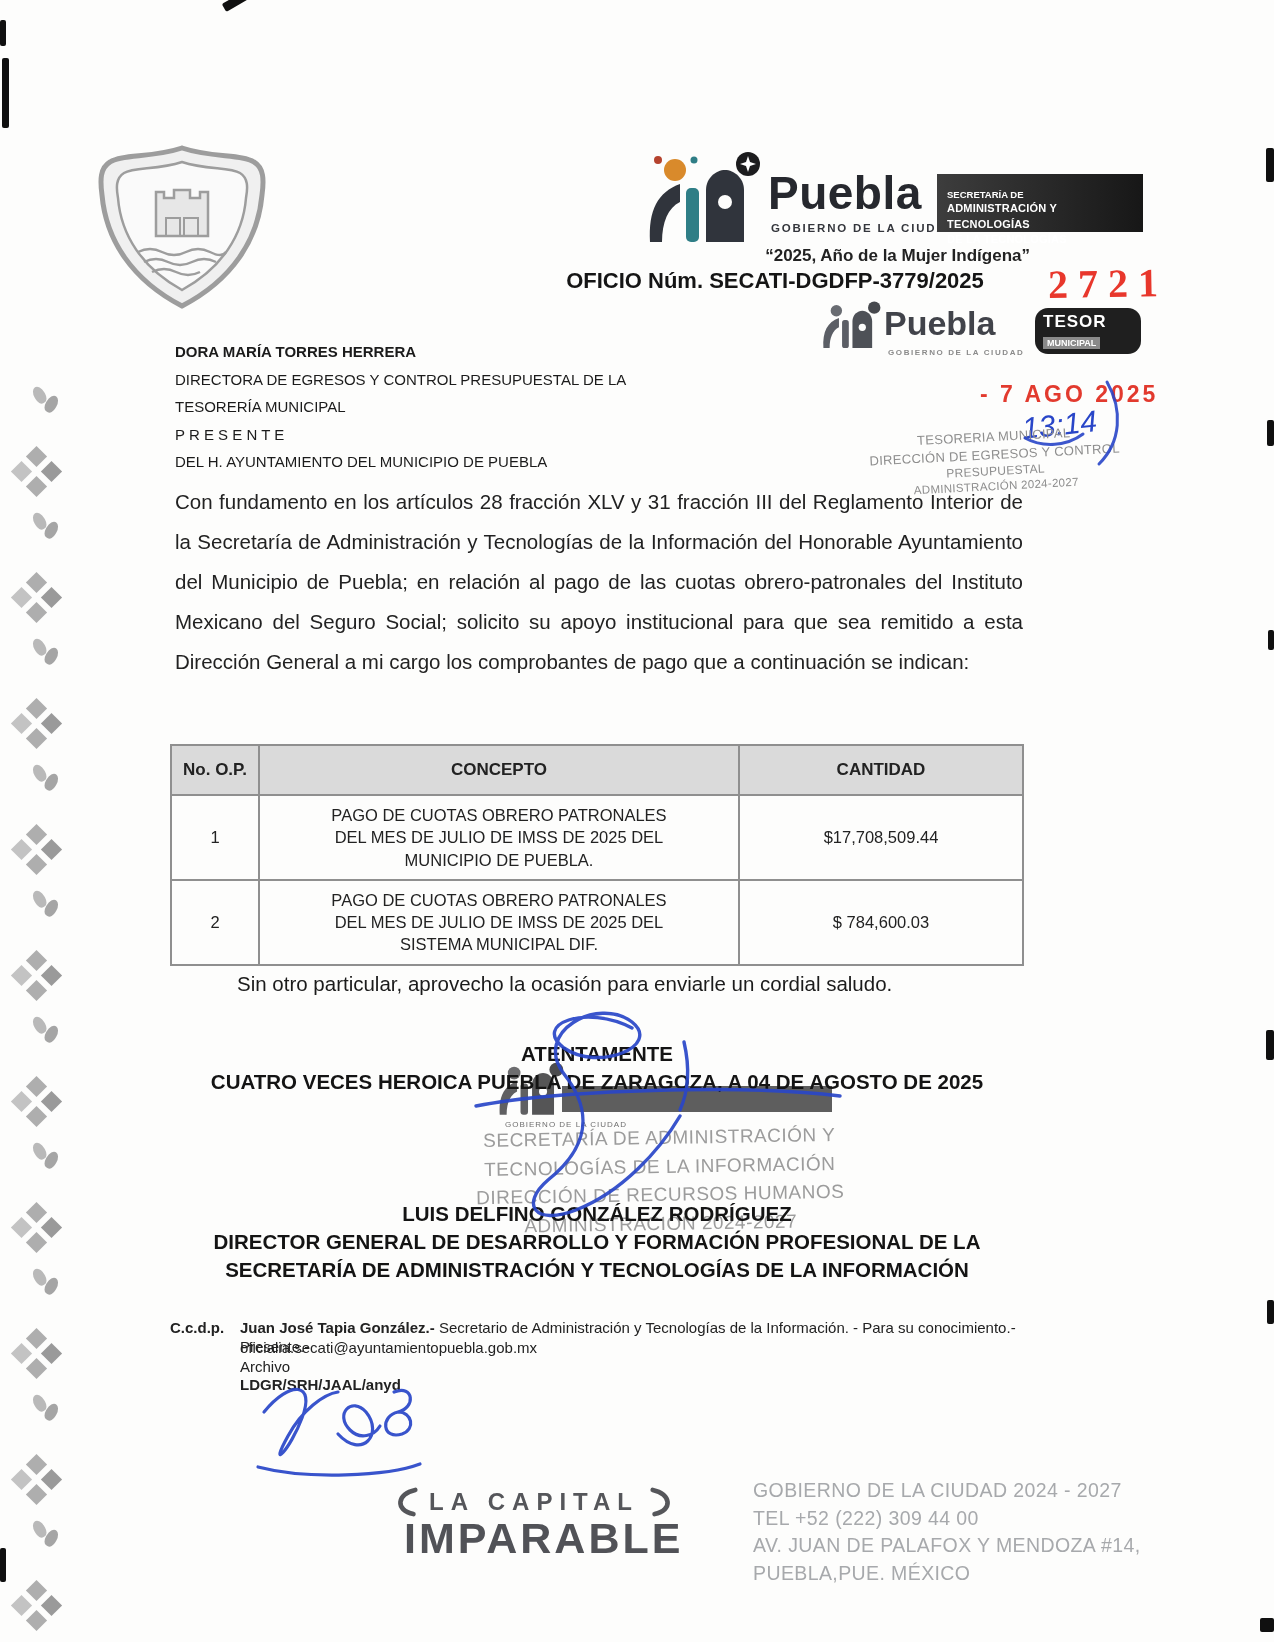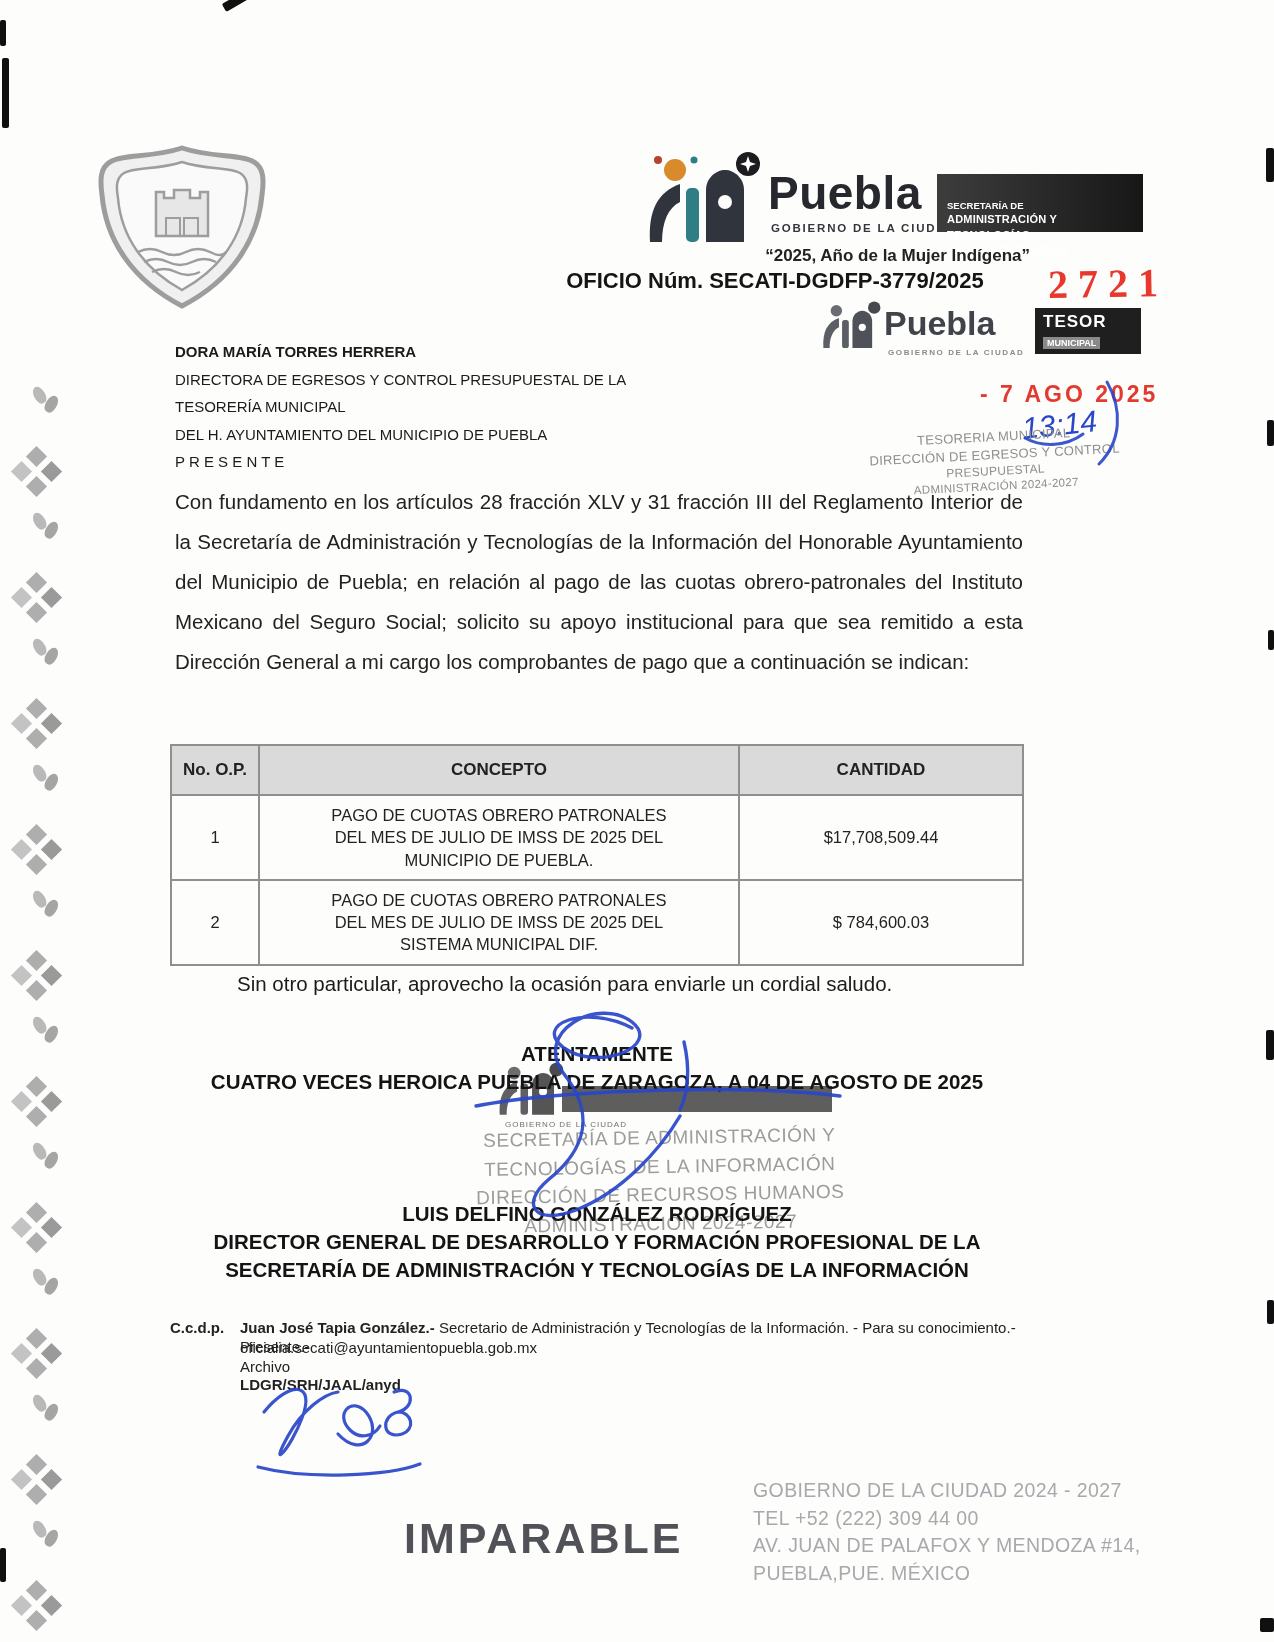--- a/index.html
+++ b/index.html
@@ -25,7 +25,7 @@
   
   .brand-word{font-size:46px;font-weight:800;color:#26282e;letter-spacing:.5px;}
   .brand-sub{font-size:11.5px;font-weight:700;color:#34363c;letter-spacing:1.8px;}
-  .blackbox{background:linear-gradient(90deg,#3d3d3d,#171717);color:#fff;padding:25px 10px;line-height:1.4;}
+  .blackbox{background:linear-gradient(90deg,#3d3d3d,#171717);color:#fff;padding:14px 10px;line-height:1.4;}
   .blackbox .s1{font-size:9.5px;font-weight:700;display:block;}
   .blackbox .s2{font-size:11px;font-weight:700;display:block;letter-spacing:.2px;}
   .quote{font-size:17px;font-weight:700;color:#222;}

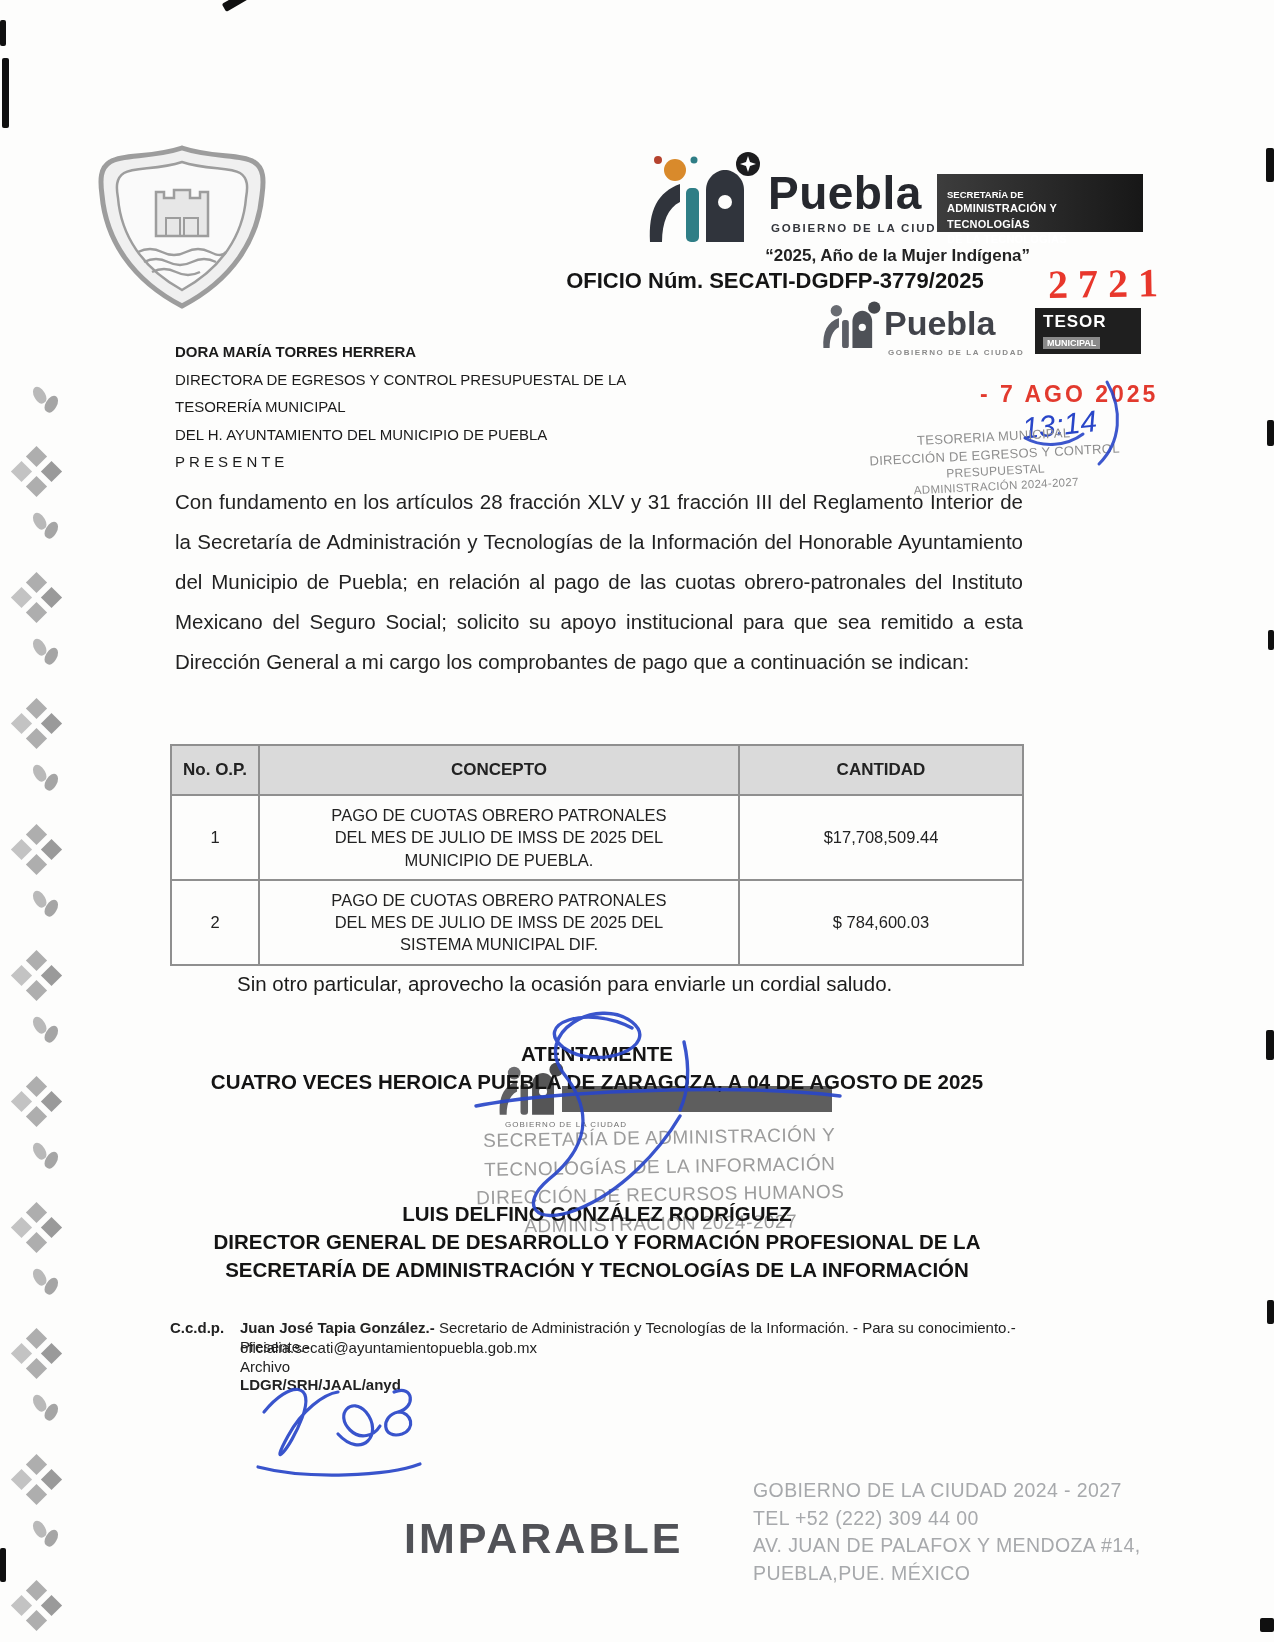--- a/index.html
+++ b/index.html
@@ -244,7 +244,7 @@
   </div>
   <div class="abs rc-brand" style="left:884px;top:304px;">Puebla</div>
   <div class="abs rc-sub" style="left:888px;top:348px;">GOBIERNO DE LA CIUDAD</div>
-  <div class="abs rc-box" style="left:1035px;top:308px;">
+  <div class="abs rc-box" style="left:1035px;top:308px;border-radius:13px;">
     <span class="t1">TESOR</span>
     <span class="t2">MUNICIPAL</span>
   </div>

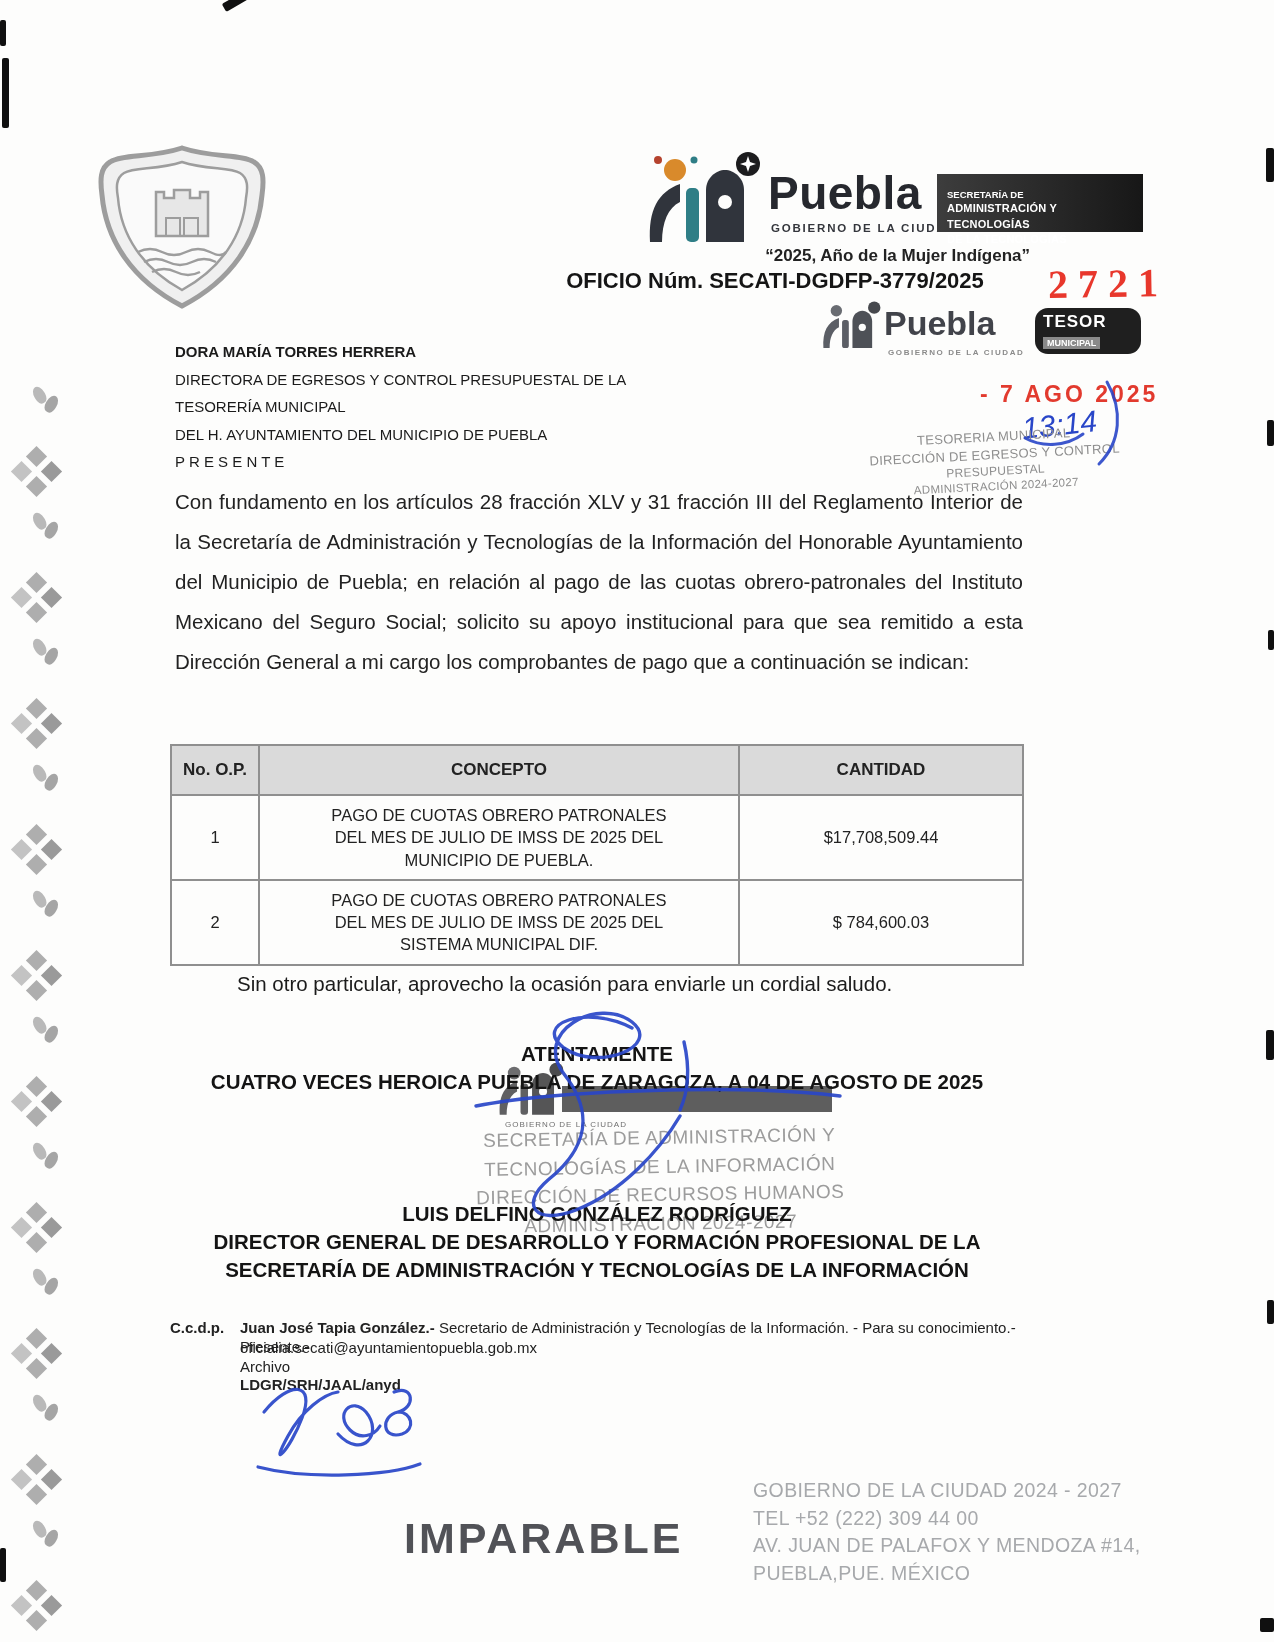--- a/index.html
+++ b/index.html
@@ -263,8 +263,8 @@
     <div class="b">DORA MARÍA TORRES HERRERA</div>
     <div>DIRECTORA DE EGRESOS Y CONTROL PRESUPUESTAL DE LA</div>
     <div>TESORERÍA MUNICIPAL</div>
+    <div>P R E S E N T E</div>
     <div>DEL H. AYUNTAMIENTO DEL MUNICIPIO DE PUEBLA</div>
-    <div>P R E S E N T E</div>
   </div>
 
   <div class="abs para" style="left:175px;top:482px;width:848px;">Con fundamento en los artículos 28 fracción XLV y 31 fracción III del Reglamento Interior de la Secretaría de Administración y Tecnologías de la Información del Honorable Ayuntamiento del Municipio de Puebla; en relación al pago de las cuotas obrero-patronales del Instituto Mexicano del Seguro Social; solicito su apoyo institucional para que sea remitido a esta Dirección General a mi cargo los comprobantes de pago que a continuación se indican:</div>

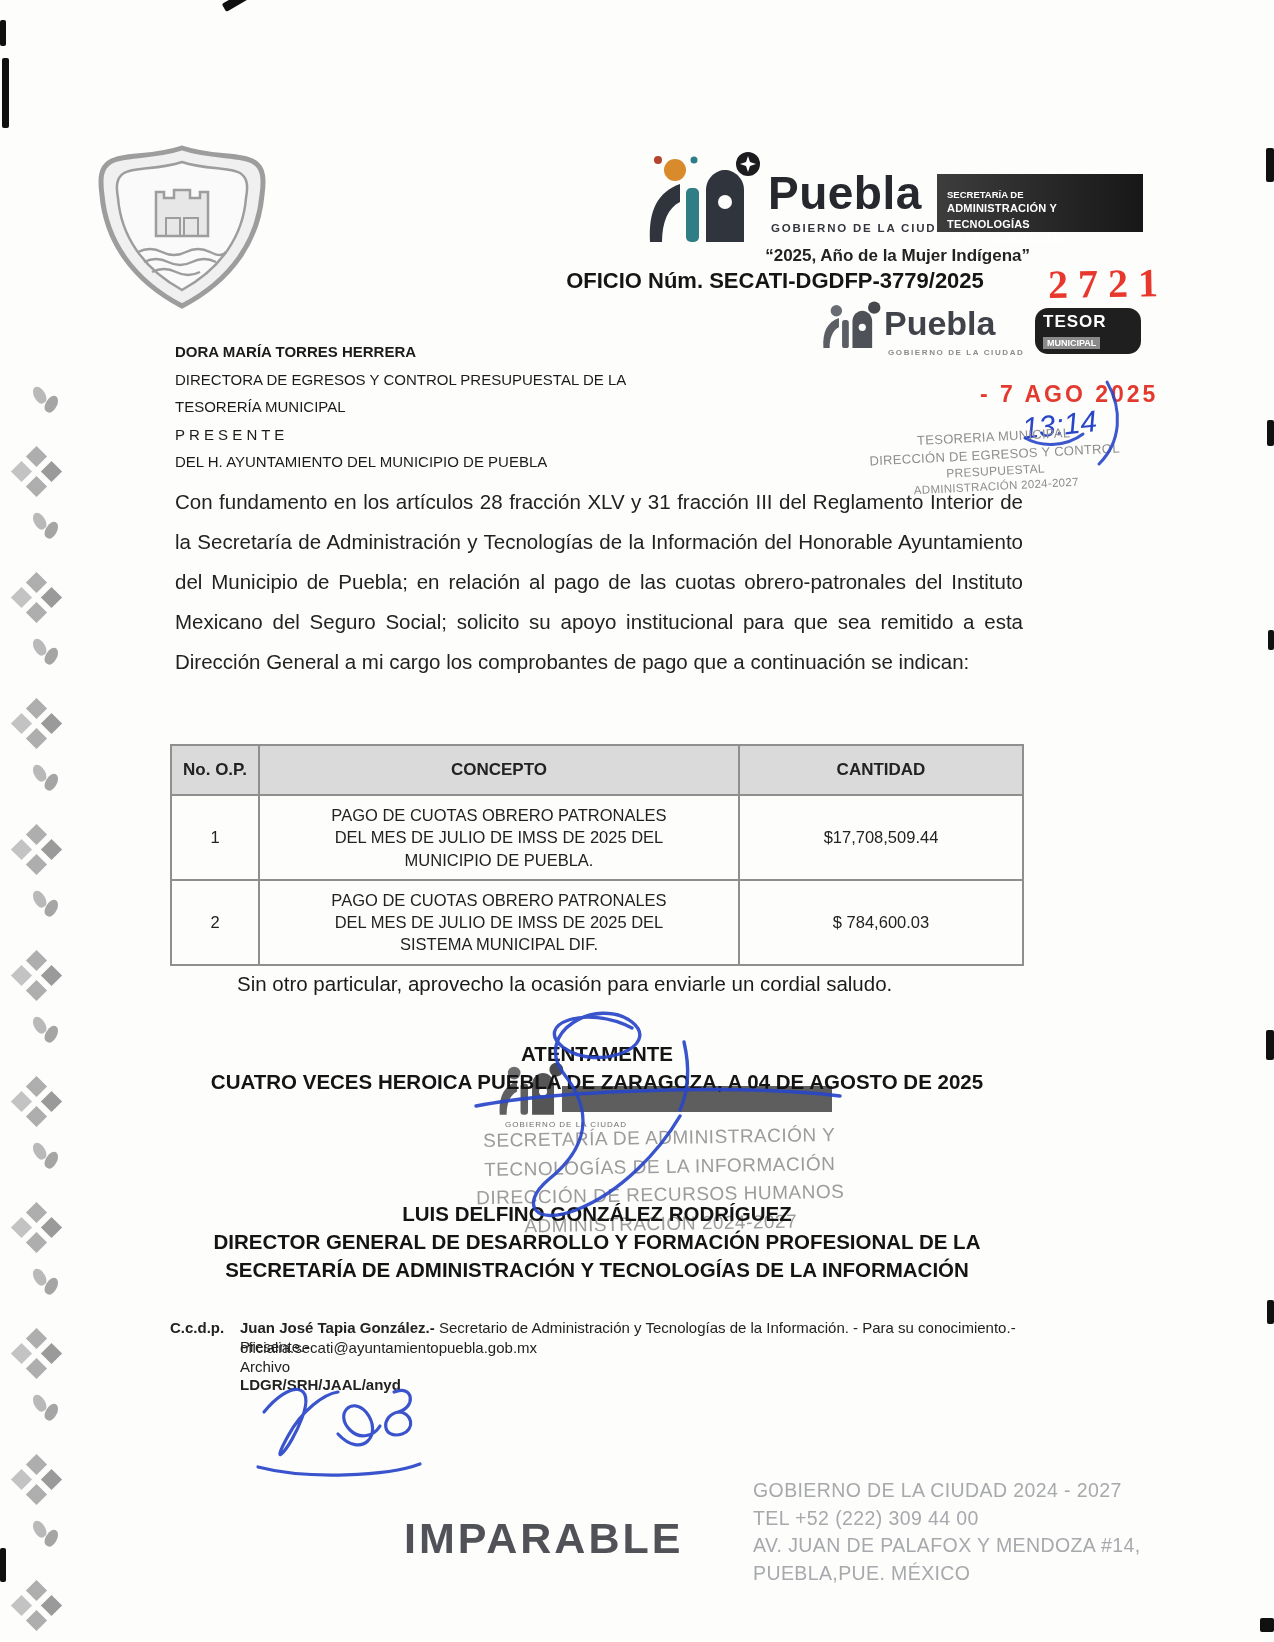--- a/index.html
+++ b/index.html
@@ -343,6 +343,15 @@
   <div class="abs cc" style="left:240px;top:1357px;">Archivo</div>
   <div class="abs cc b" style="left:240px;top:1375px;">LDGR/SRH/JAAL/anyd</div>
 
+  <div class="abs cap-line" style="left:393px;top:1487px;">
+    <svg width="26" height="30" viewBox="0 0 28 30">
+      <path d="M24 2 C 4 6 2 24 22 28" stroke="#55565a" stroke-width="5" fill="none" stroke-linecap="round"></path>
+    </svg>
+    <span class="cap-txt">LA CAPITAL</span>
+    <svg width="26" height="30" viewBox="0 0 28 30">
+      <path d="M4 2 C 24 6 26 24 6 28" stroke="#55565a" stroke-width="5" fill="none" stroke-linecap="round"></path>
+    </svg>
+  </div>
   <div class="abs imp-txt" style="left:404px;top:1514px;">IMPARABLE</div>
 
   <div class="abs foot-right" style="left:753px;top:1477px;">

